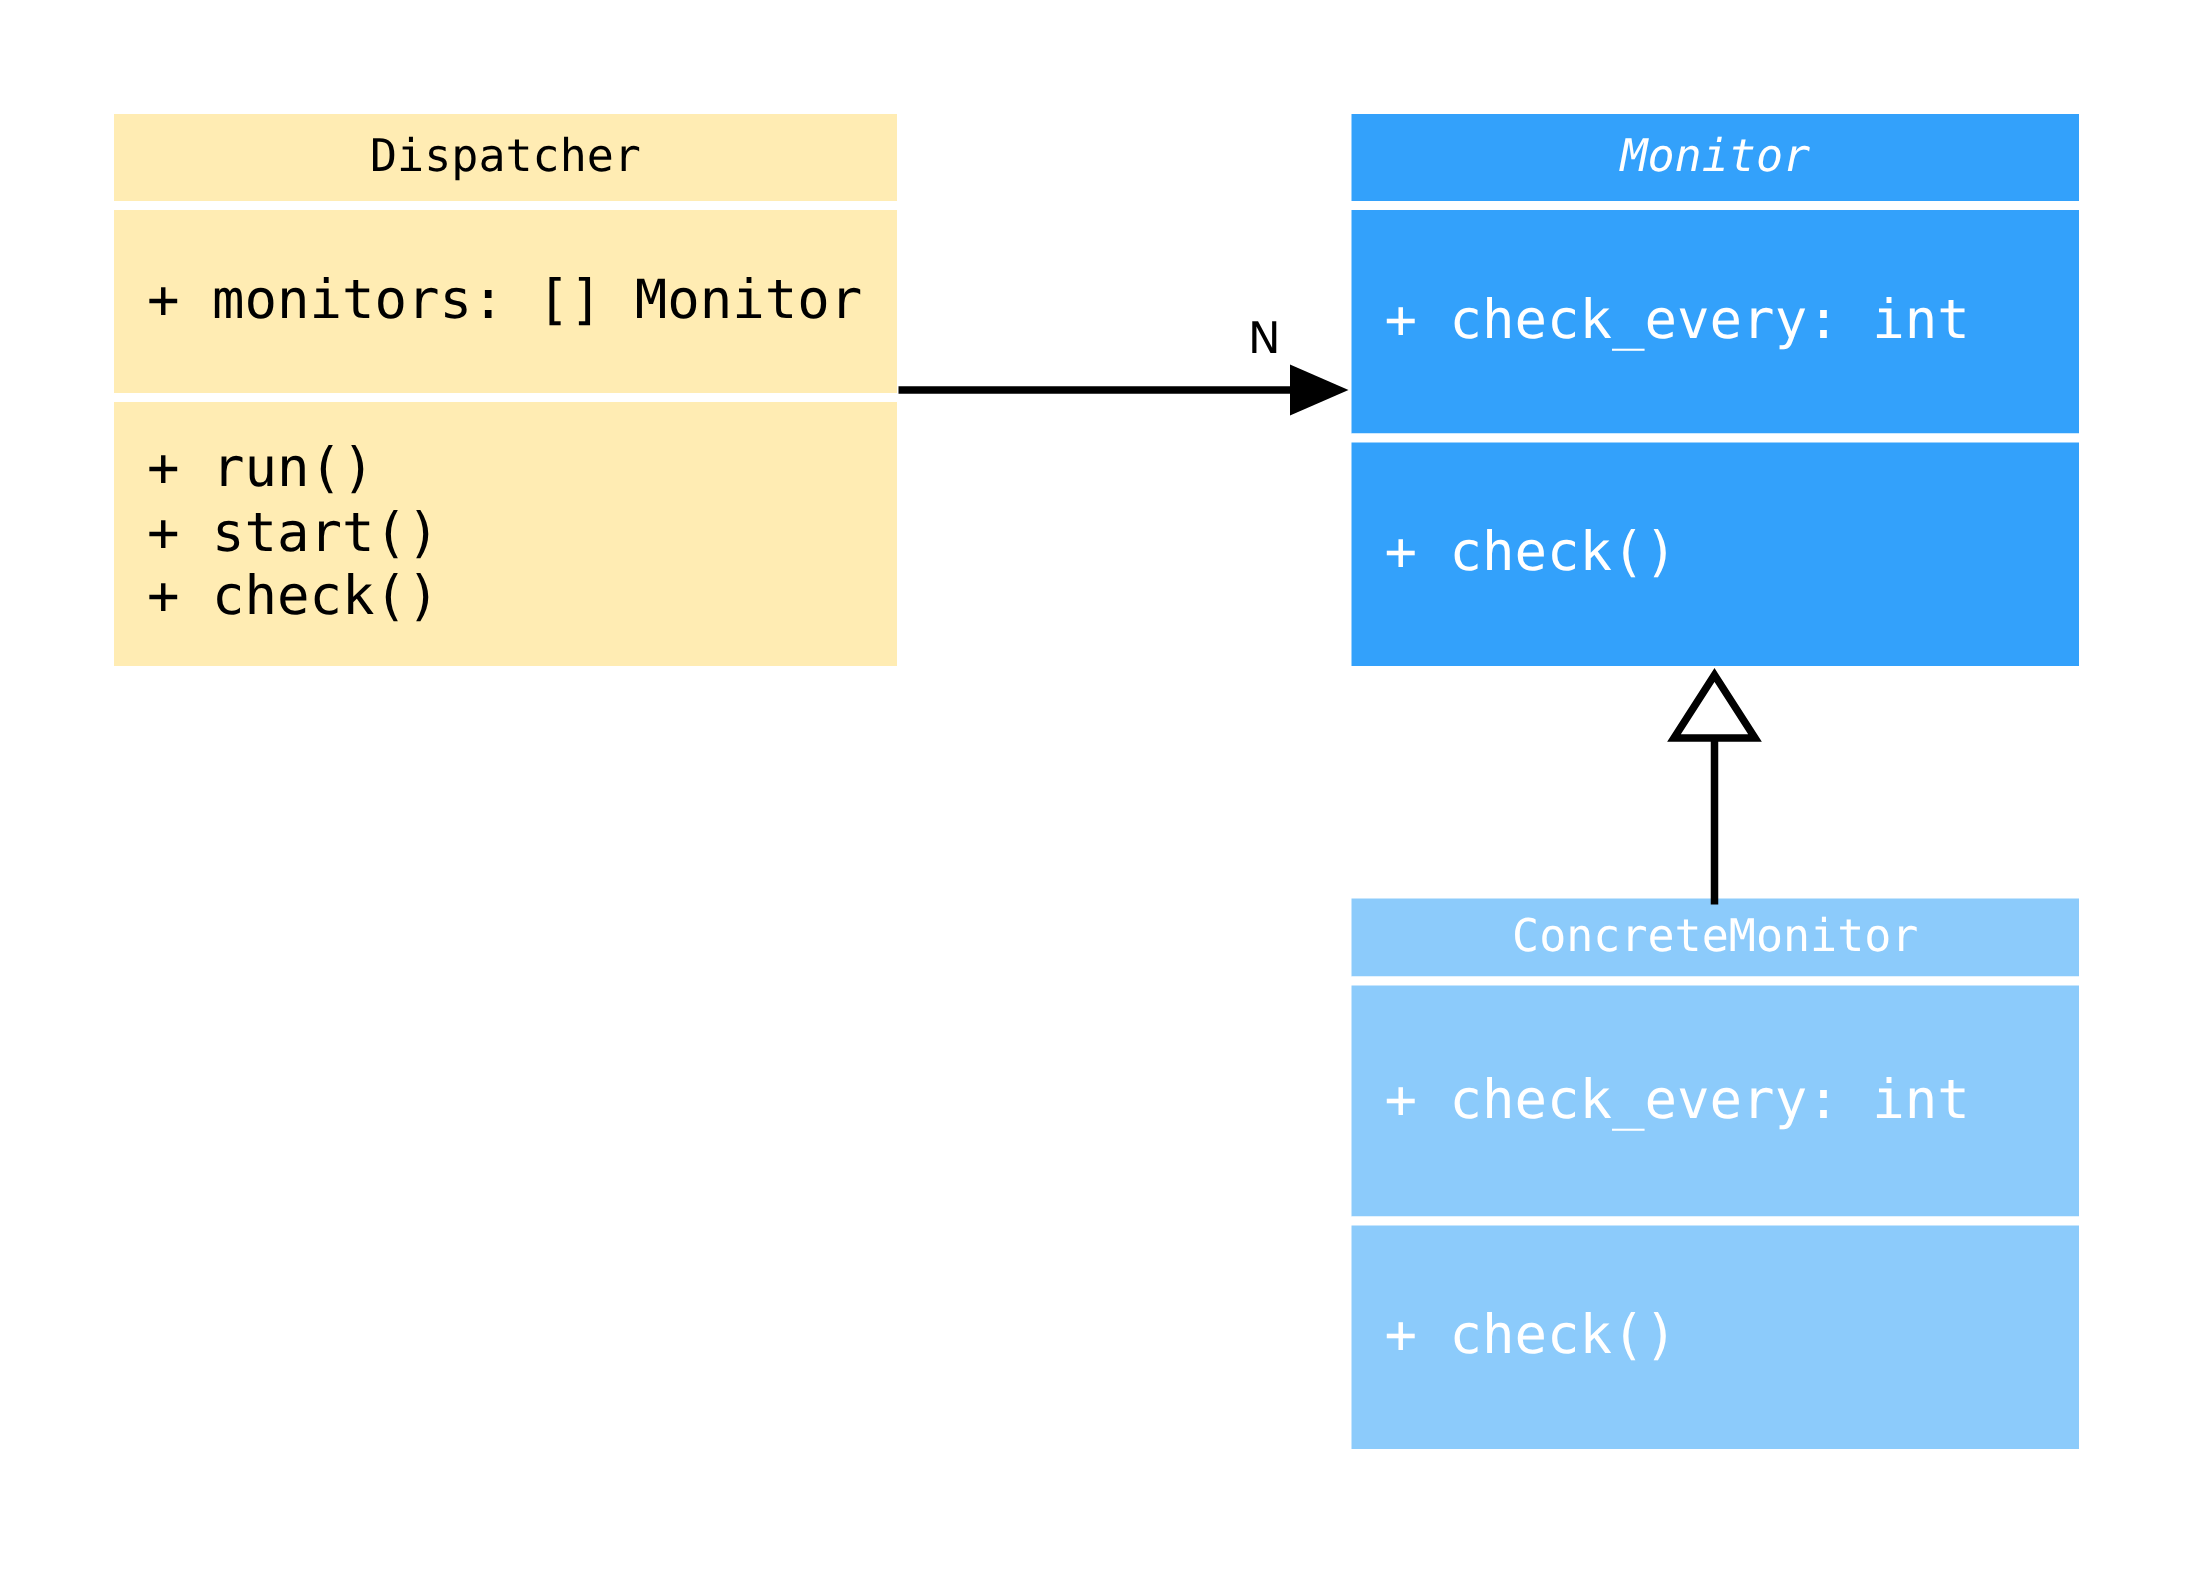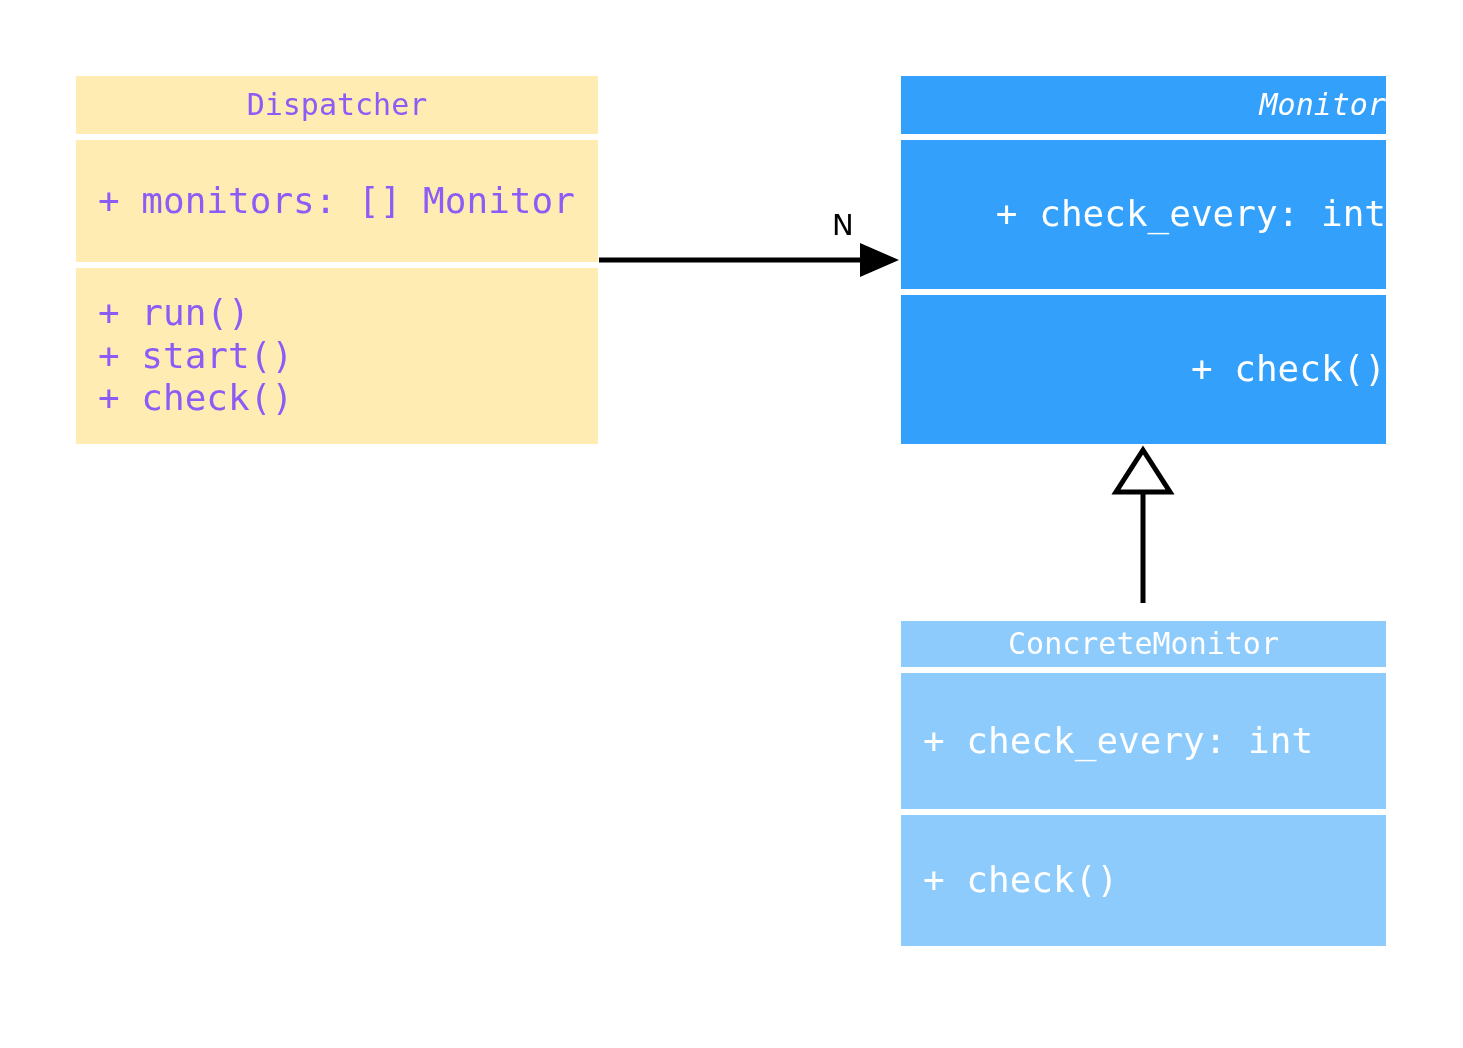--- a/index.html
+++ b/index.html
@@ -68,7 +68,7 @@
   }
   #class-dispatcher .uml-compartment { background: #ffecb3; }
   #class-dispatcher .uml-title,
-  #class-dispatcher .uml-member { color: #8b5cf6; }
+  #class-dispatcher .uml-member { color: #000000; }
   #dispatcher-head { height: 58px; }
   #dispatcher-attrs { height: 122px; }
   #dispatcher-ops { height: 176px; }

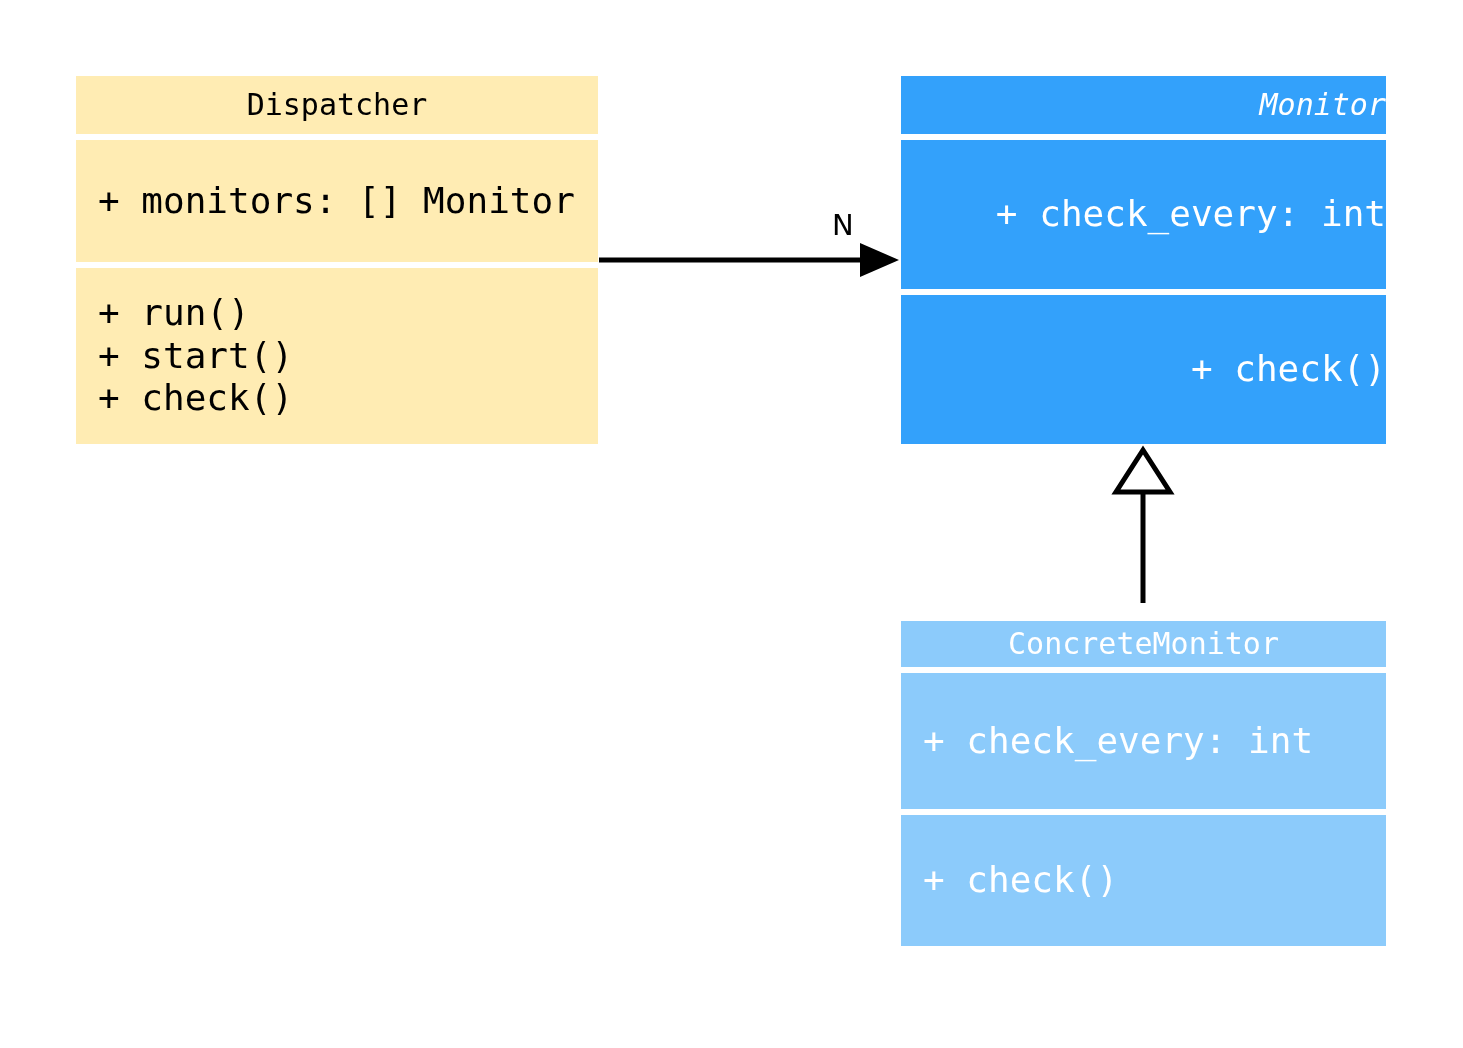--- a/index.html
+++ b/index.html
@@ -82,7 +82,7 @@
   }
   #class-monitor .uml-compartment { background: #33a1fb; }
   #class-monitor .uml-title,
-  #class-monitor .uml-member { color: #ffffff; text-align: right; }
+  #class-monitor .uml-member { color: #ffffff; }
   #monitor-head { height: 58px; }
   #monitor-attrs { height: 149px; }
   #monitor-ops { height: 149px; }

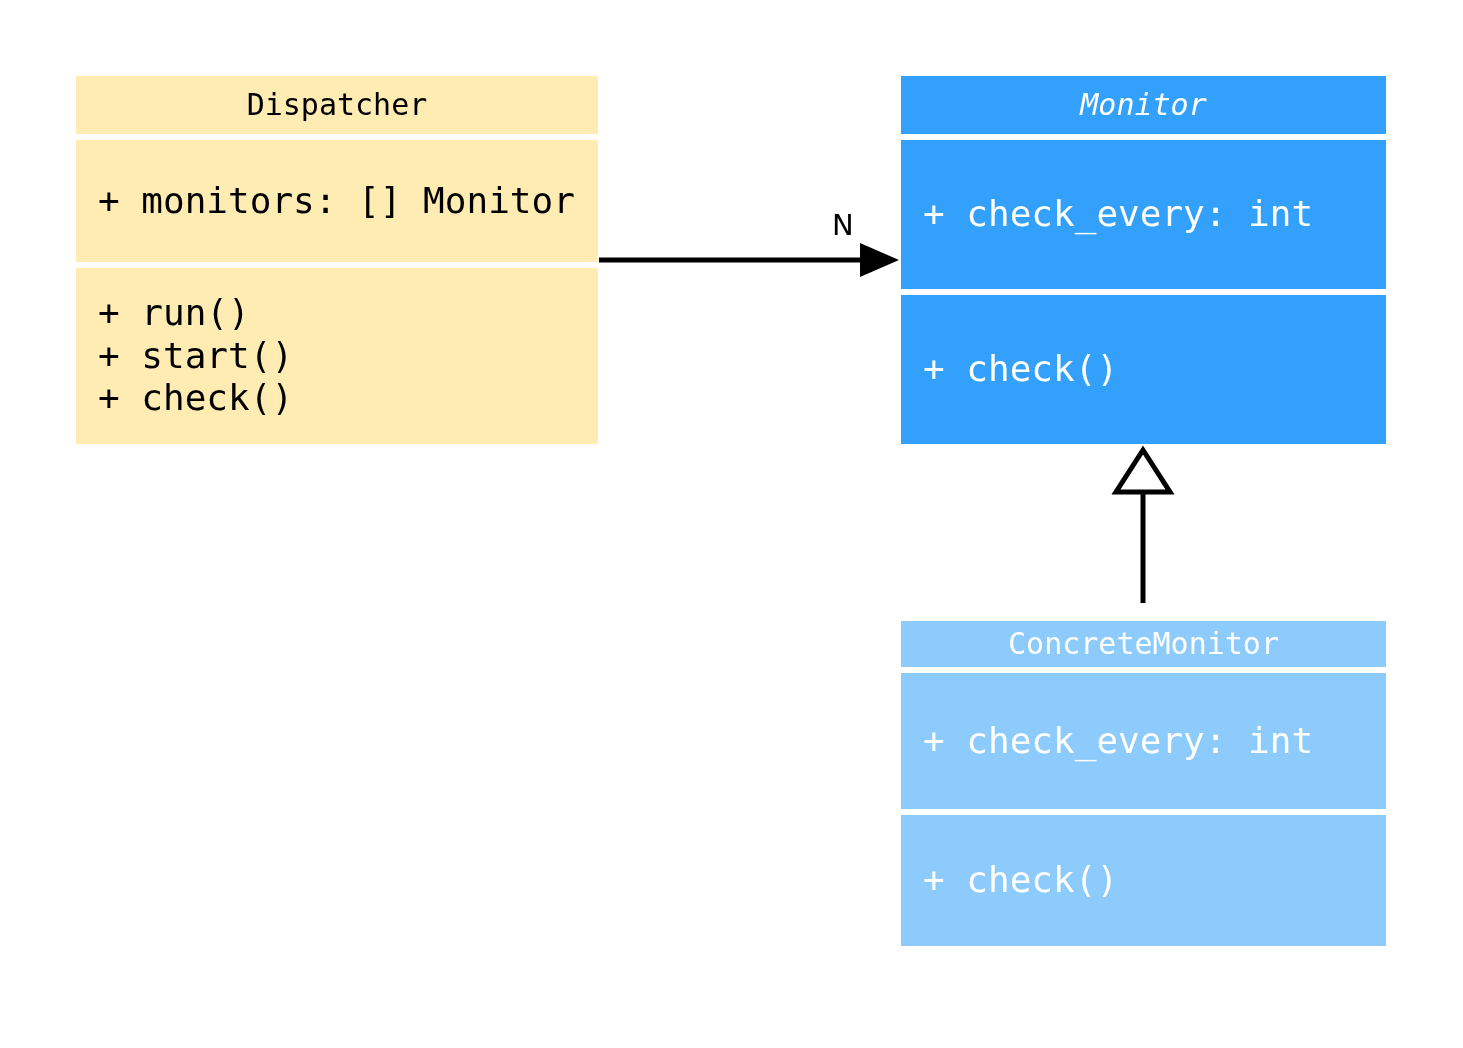--- a/index.html
+++ b/index.html
@@ -90,9 +90,9 @@
   
   #class-concretemonitor {
     left: 901px;
-    top: 621px;
+    top: 599px;
     width: 485px;
-    height: 325px;
+    height: 367px;
   }
   #class-concretemonitor .uml-compartment { background: #8ccbfb; }
   #class-concretemonitor .uml-title,

